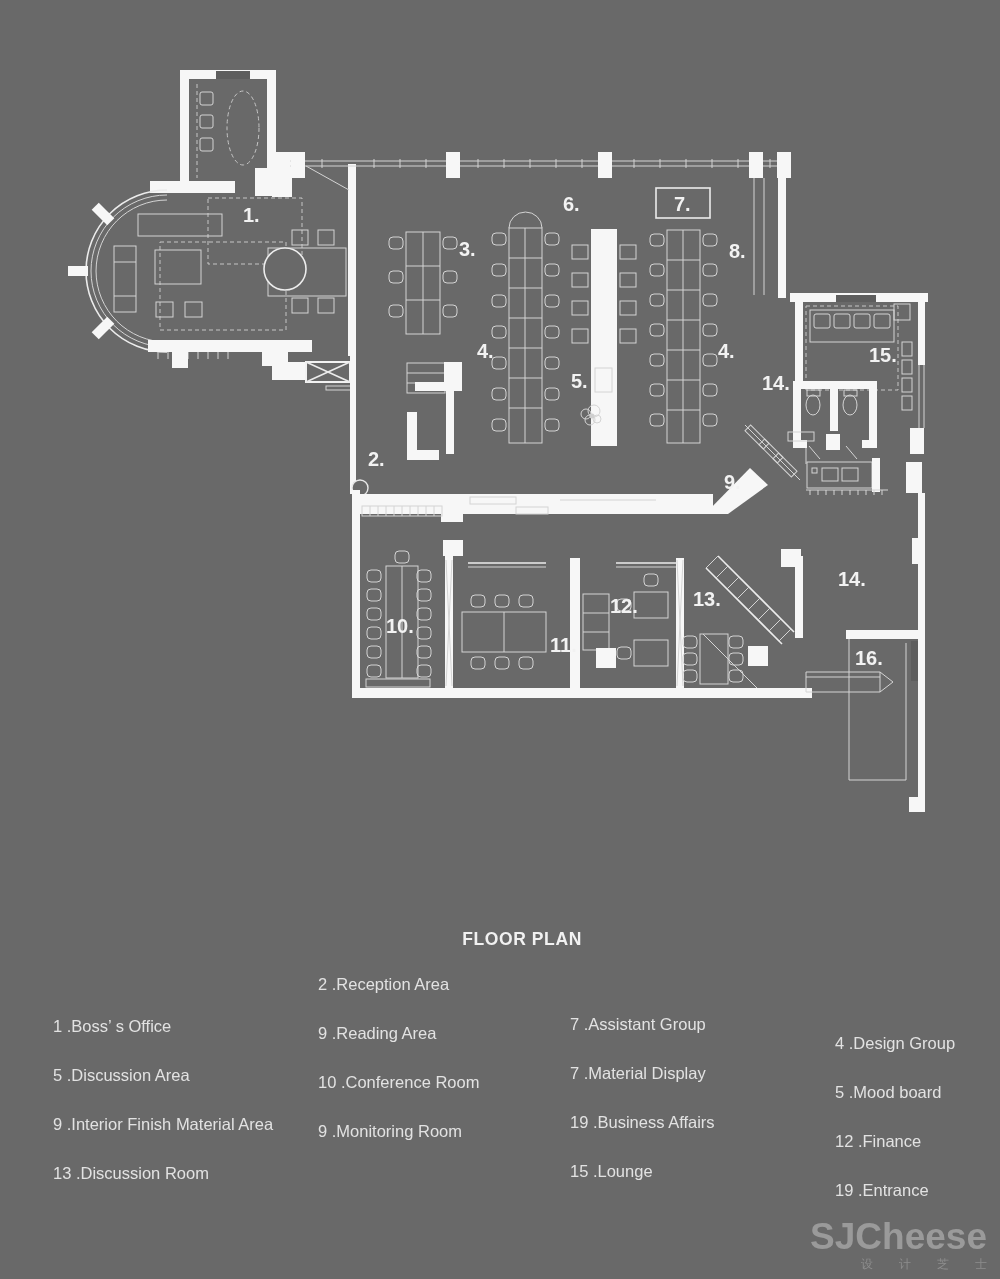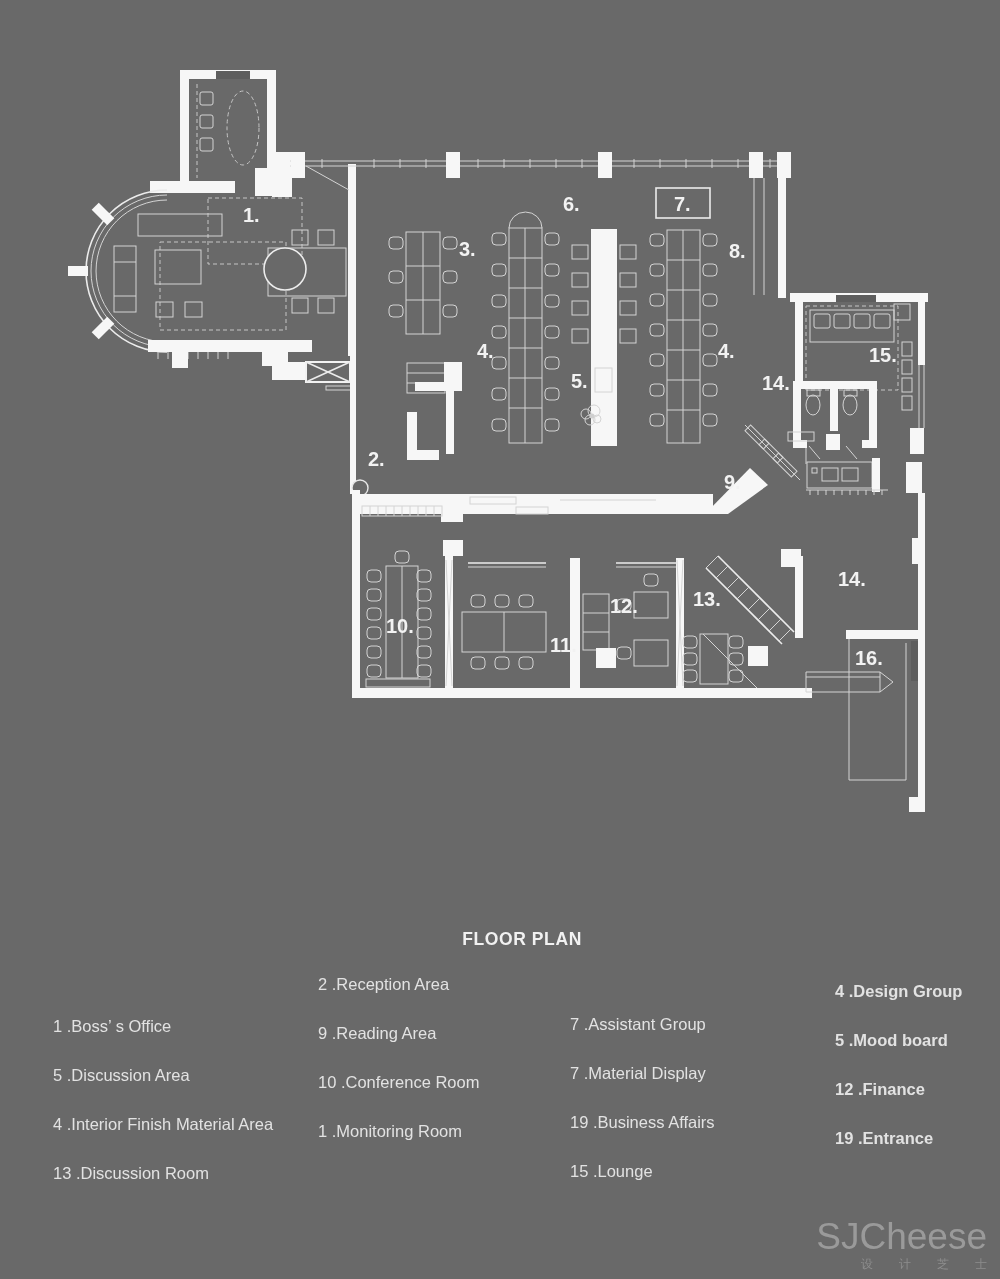--- a/index.html
+++ b/index.html
@@ -22,7 +22,7 @@
   .col-1{left:53px;top:1008px;}
   .col-2{left:318px;top:966px;}
   .col-3{left:570px;top:1006px;}
-  .col-4{left:835px;top:973px;font-weight:bold;}
+  .col-4{left:835px;top:1025px;}
   .watermark{position:absolute;right:13px;bottom:6px;text-align:right;}
   .wm-brand{font-size:37px;font-weight:400;color:#9a9a9a;line-height:1;}
   .wm-cn{font-size:12px;color:#8d8d8d;letter-spacing:26px;margin-top:1px;margin-right:-26px;}

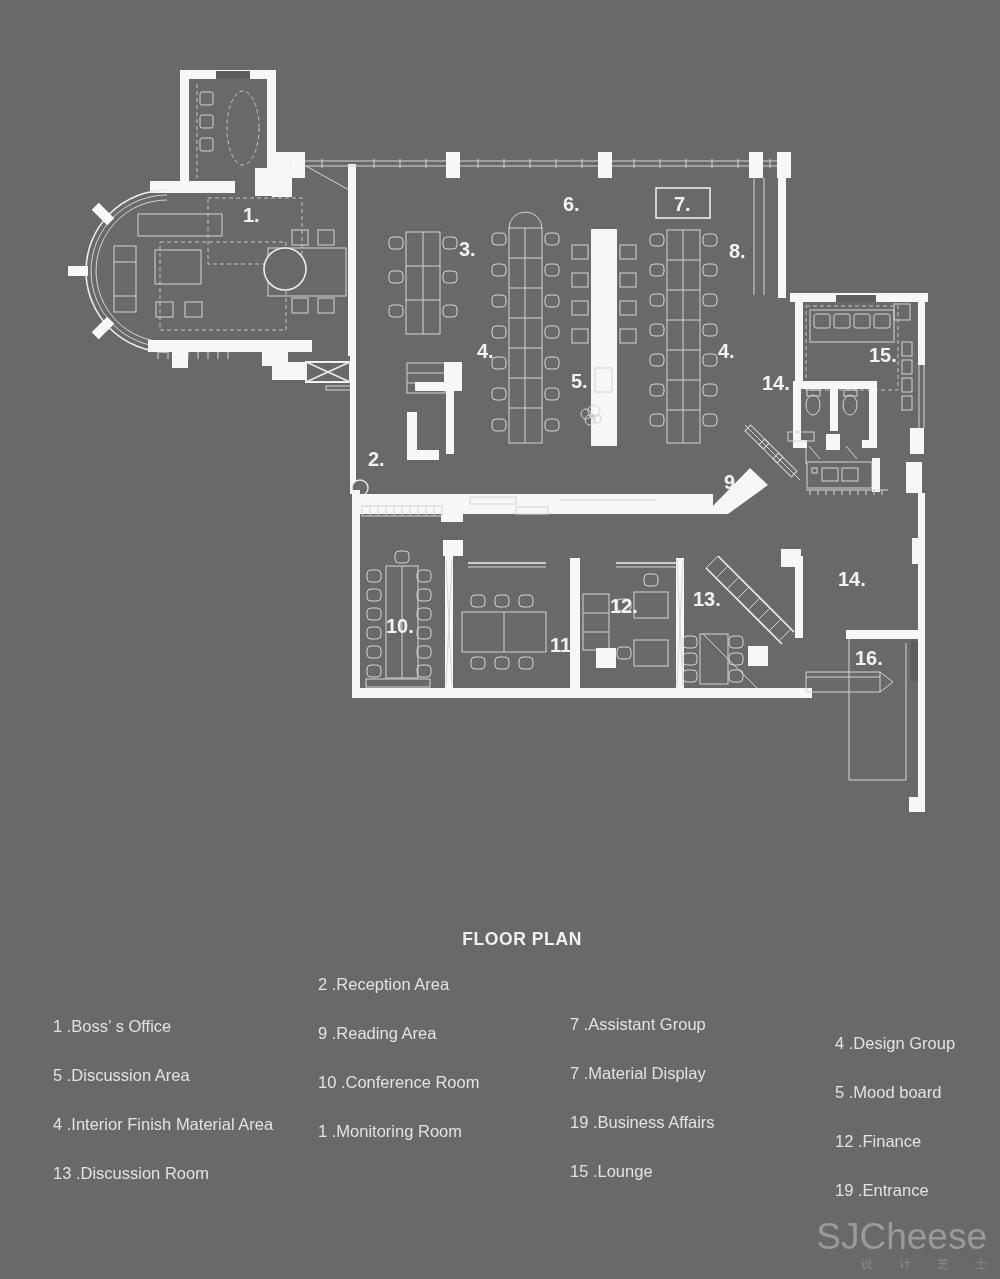--- a/index.html
+++ b/index.html
@@ -383,7 +383,7 @@
   <div class="legend-col col-1">
     <div class="legend-item">1 .Boss’ s Office</div>
     <div class="legend-item">5 .Discussion Area</div>
-    <div class="legend-item">4 .Interior Finish Material Area</div>
+    <div class="legend-item">9 .Interior Finish Material Area</div>
     <div class="legend-item">13 .Discussion Room</div>
   </div>
   <div class="legend-col col-2">

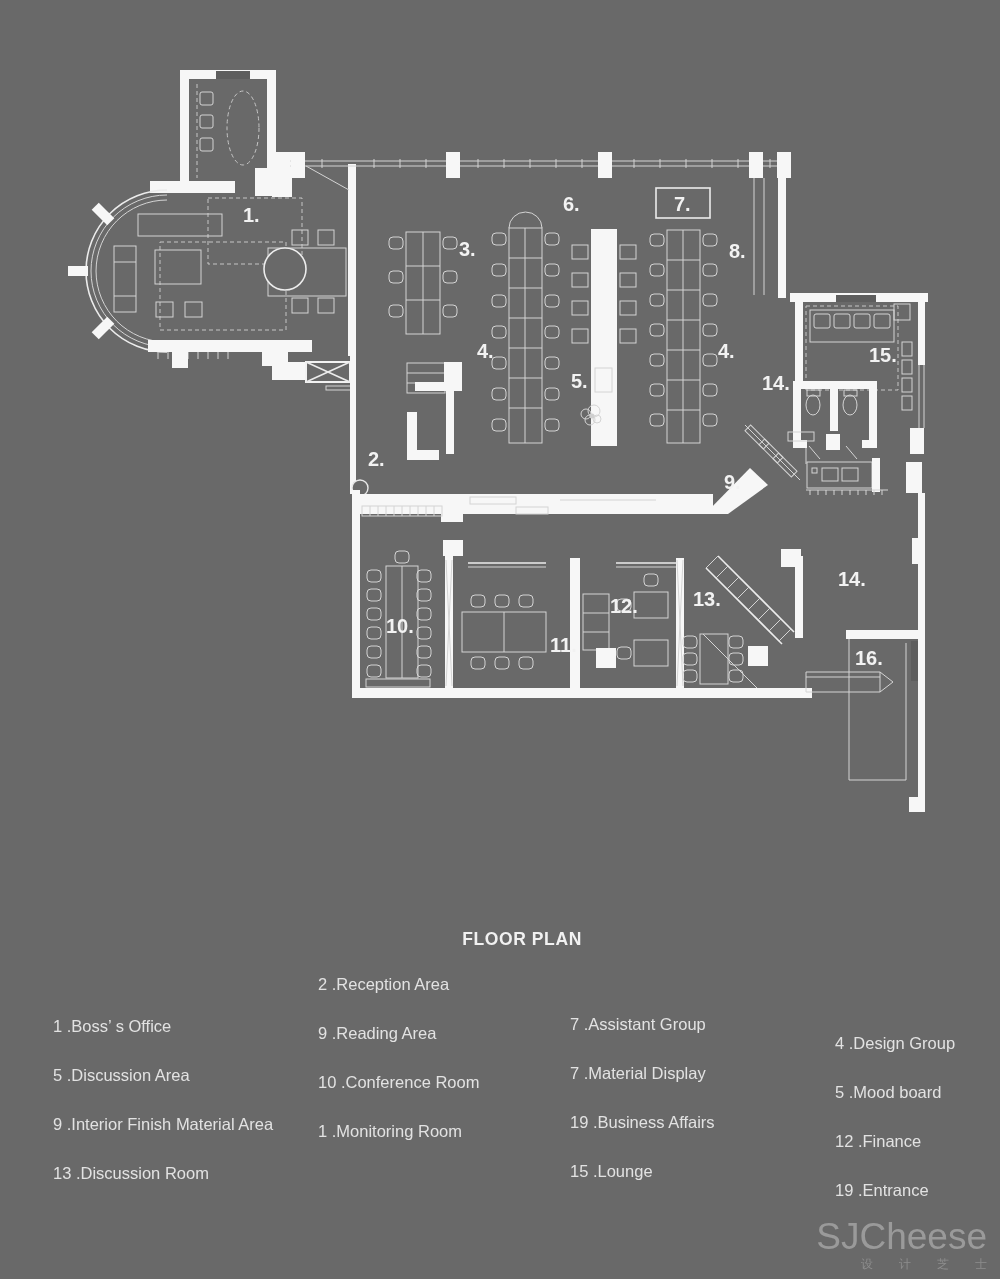--- a/index.html
+++ b/index.html
@@ -390,7 +390,7 @@
     <div class="legend-item">2 .Reception Area</div>
     <div class="legend-item">9 .Reading Area</div>
     <div class="legend-item">10 .Conference Room</div>
-    <div class="legend-item">1 .Monitoring Room</div>
+    <div class="legend-item">9 .Monitoring Room</div>
   </div>
   <div class="legend-col col-3">
     <div class="legend-item">7 .Assistant Group</div>

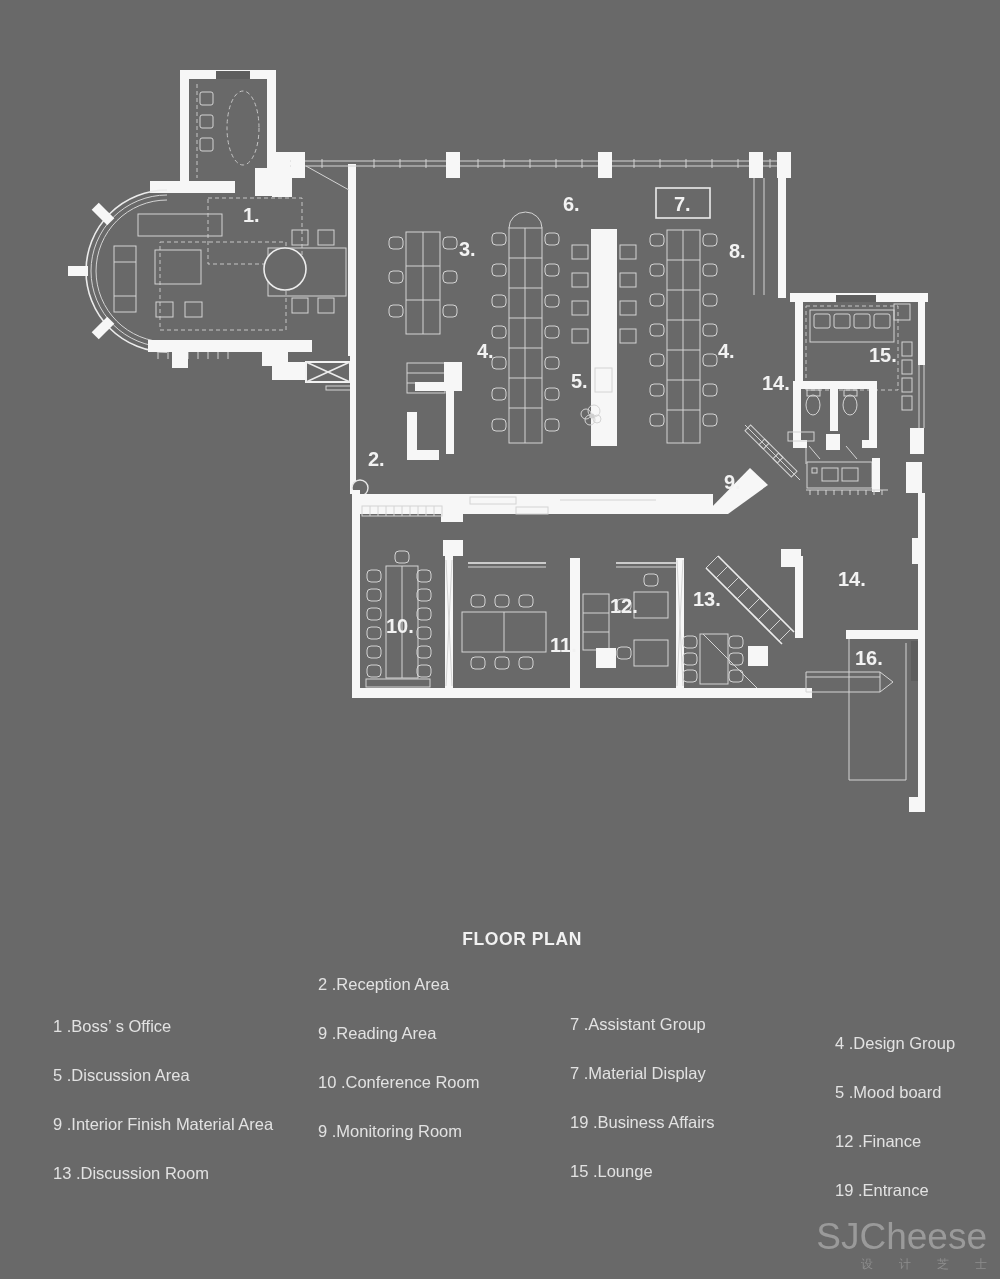--- a/index.html
+++ b/index.html
@@ -24,7 +24,7 @@
   .col-3{left:570px;top:1006px;}
   .col-4{left:835px;top:1025px;}
   .watermark{position:absolute;right:13px;bottom:6px;text-align:right;}
-  .wm-brand{font-size:37px;font-weight:400;color:#9a9a9a;line-height:1;}
+  .wm-brand{font-size:37px;font-weight:700;color:#9a9a9a;line-height:1;}
   .wm-cn{font-size:12px;color:#8d8d8d;letter-spacing:26px;margin-top:1px;margin-right:-26px;}
 </style>
 </head>

